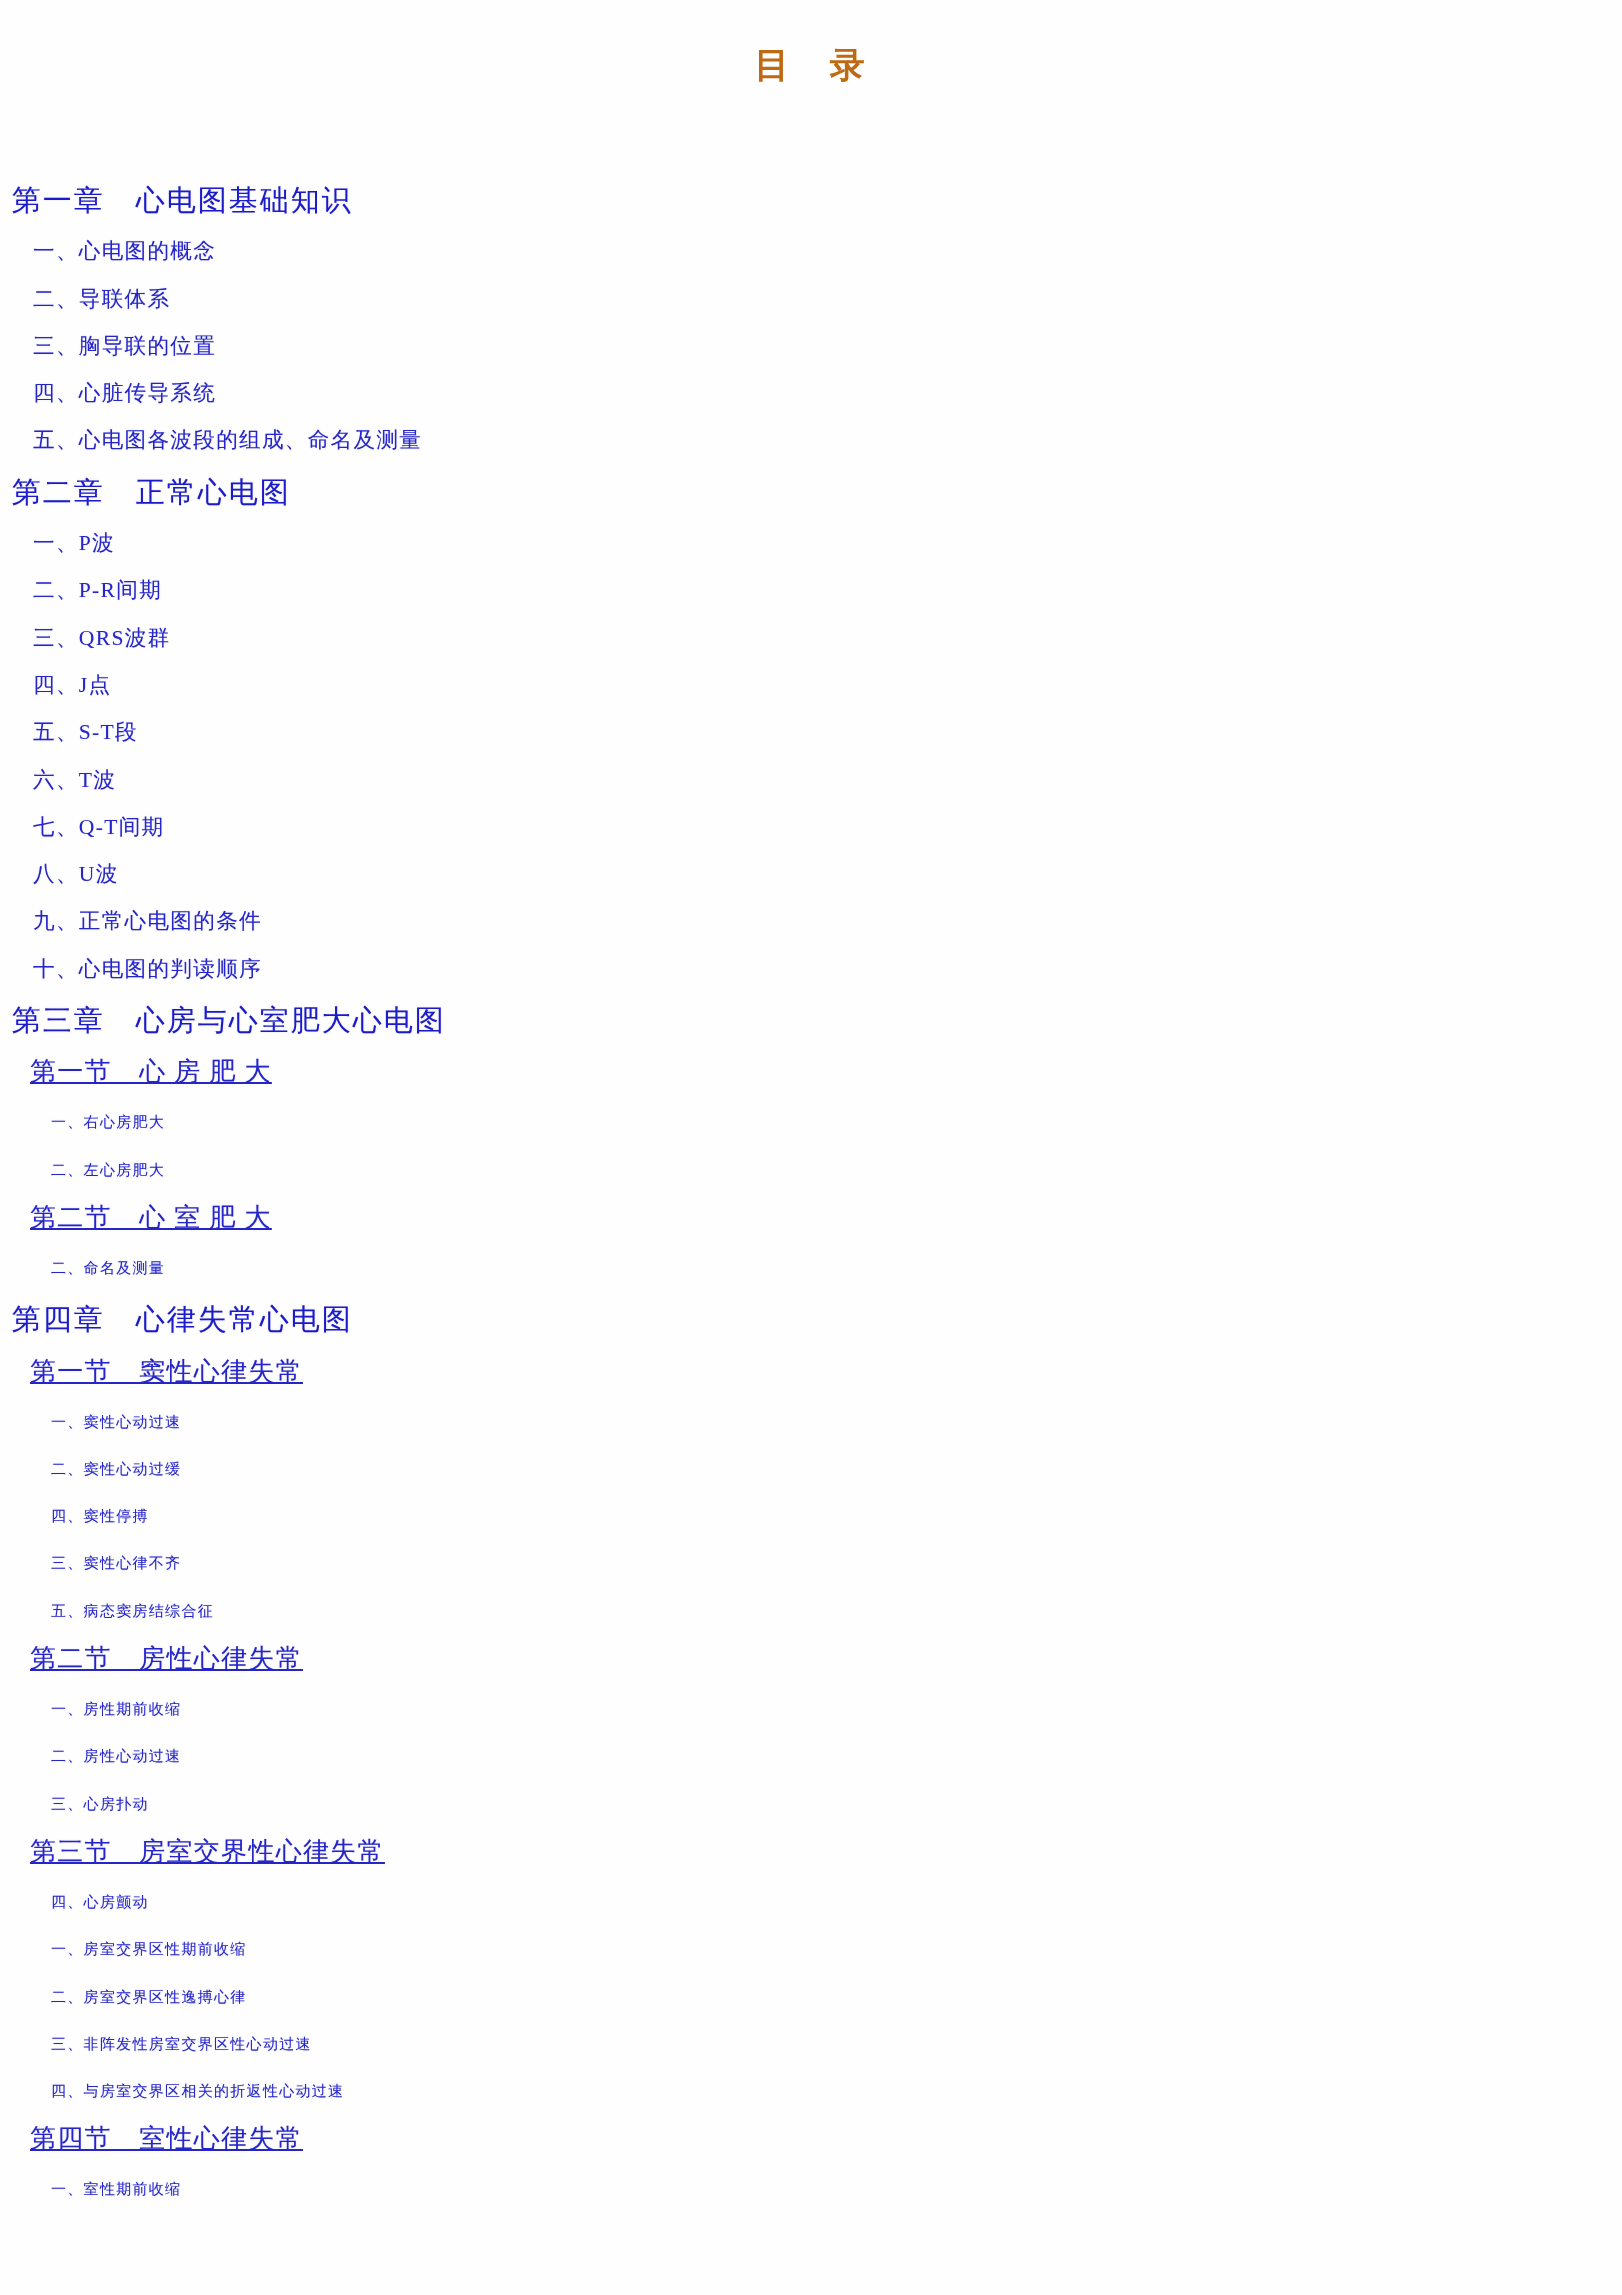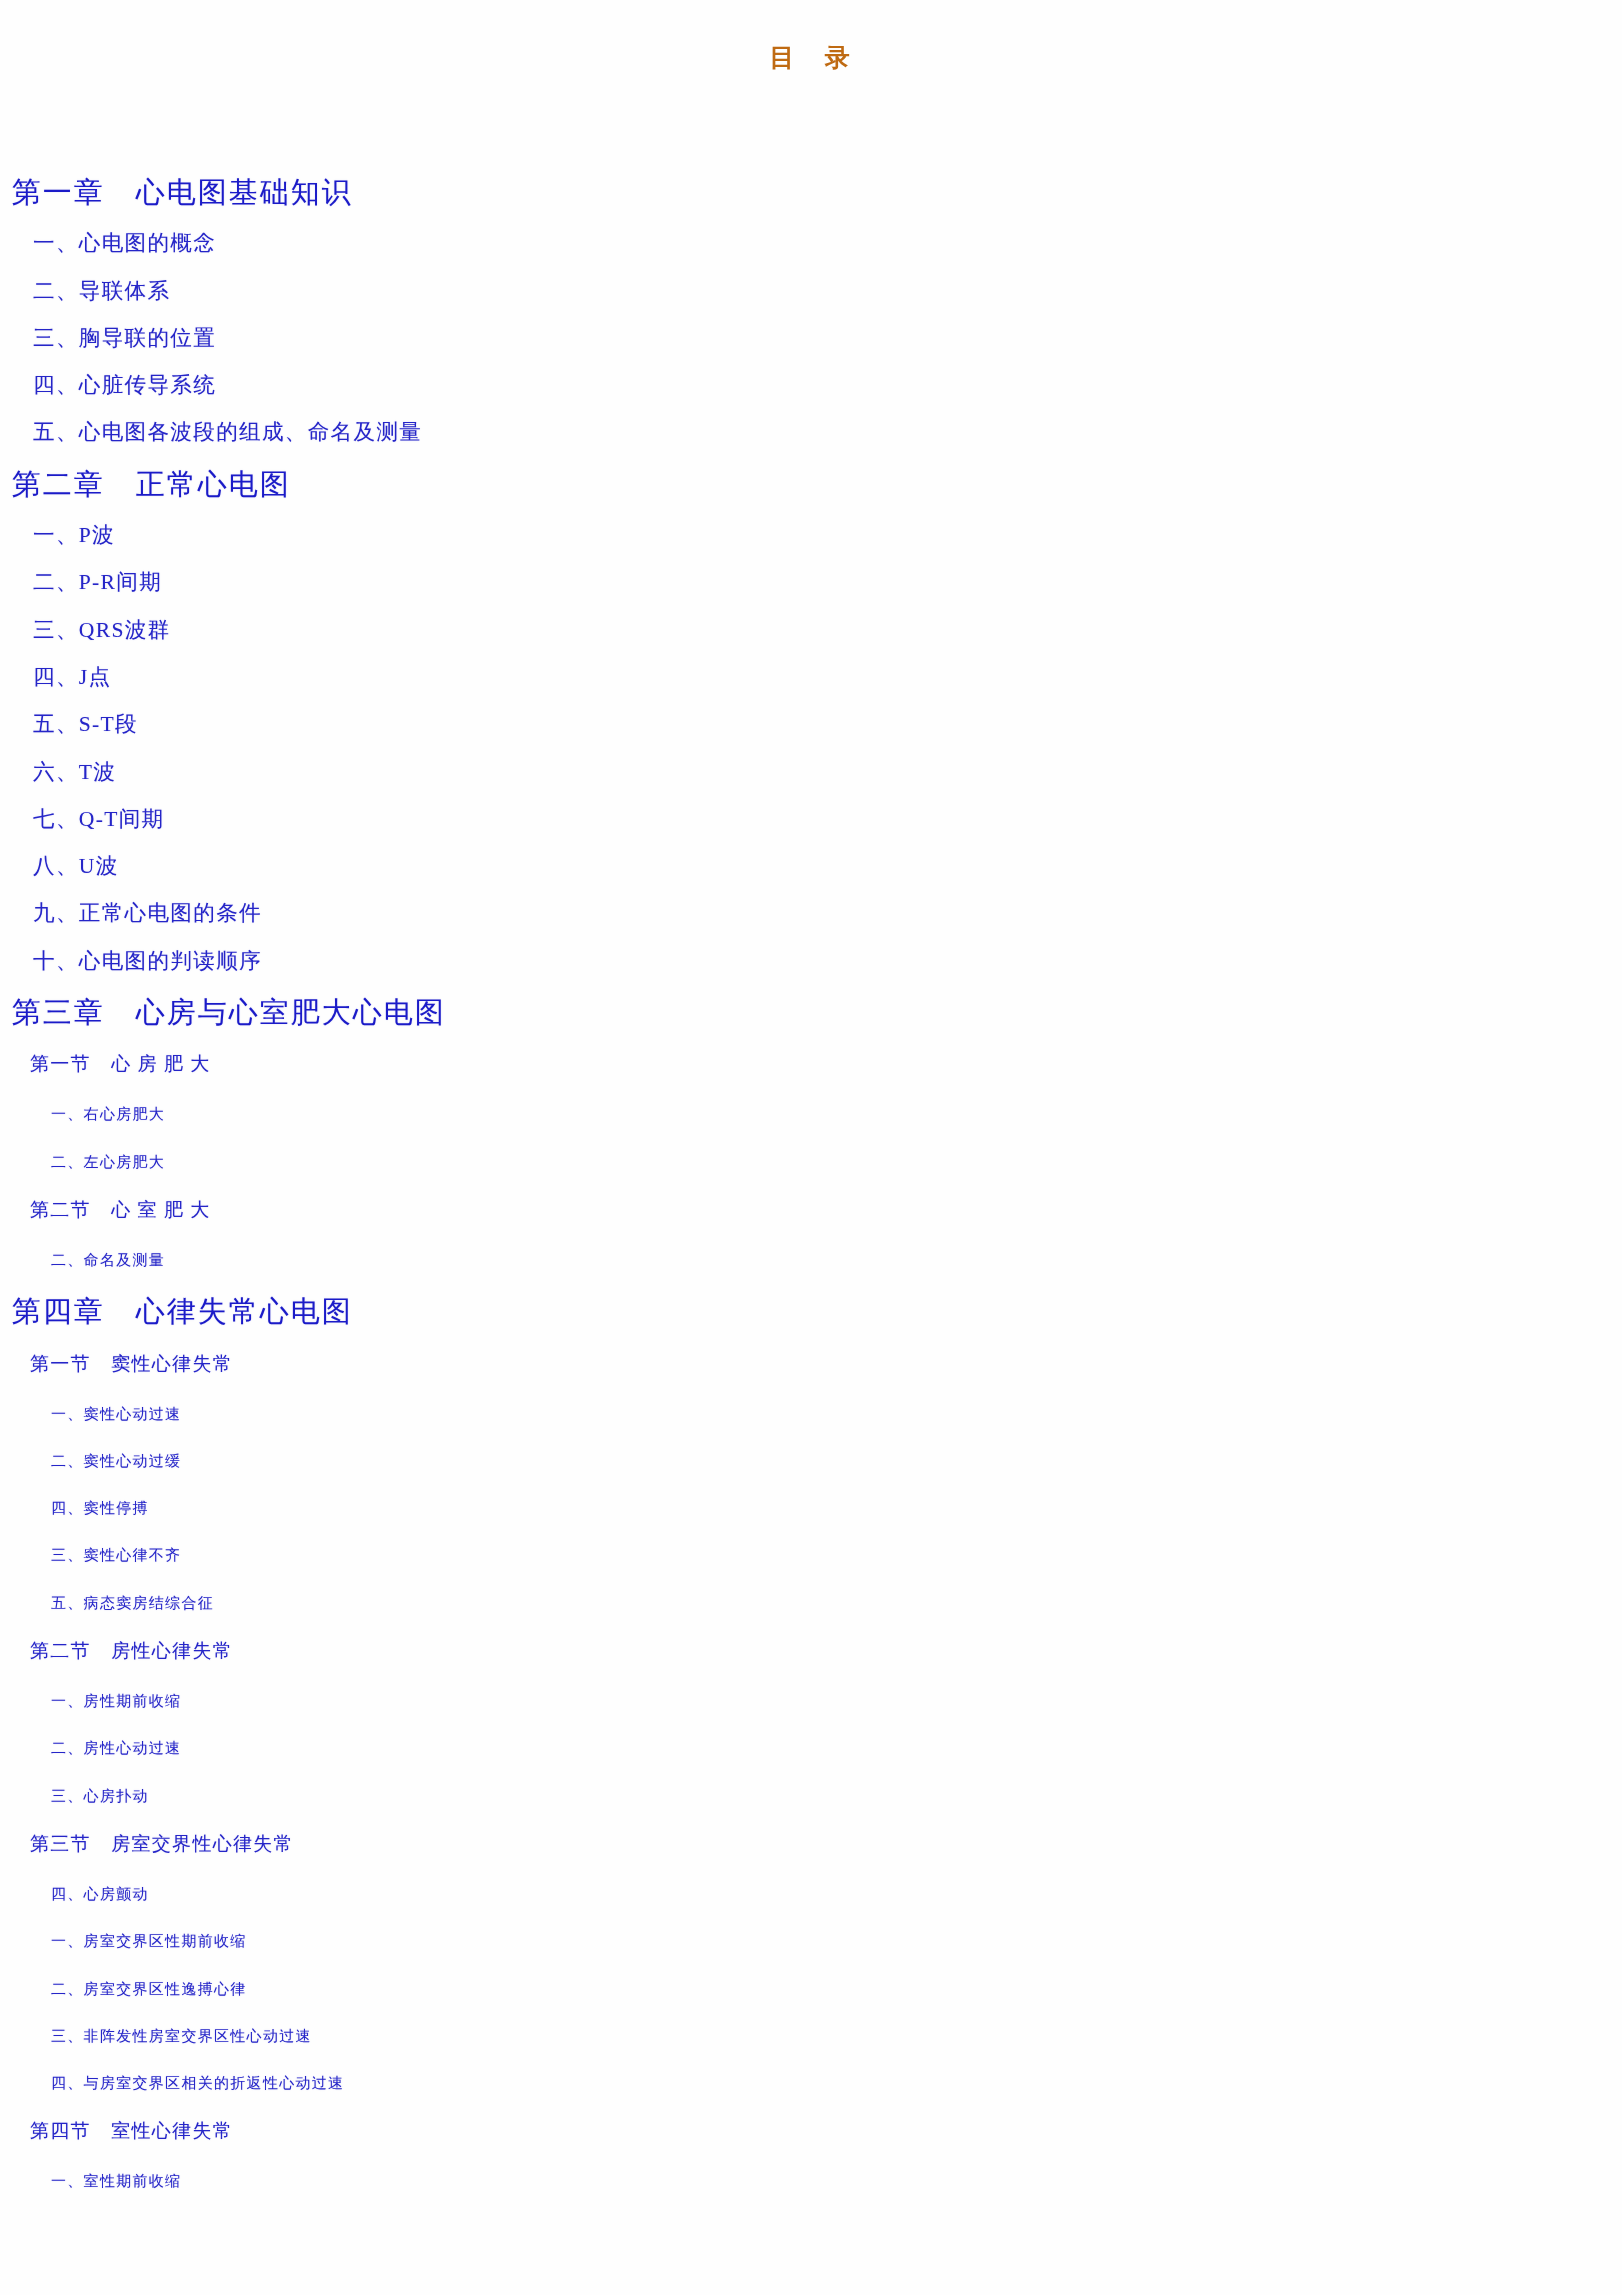--- a/index.html
+++ b/index.html
@@ -16,10 +16,10 @@
   }
 
   .doc-title {
-    margin: 0;
+    margin: 8px;
     padding-top: 37px;
     text-align: center;
-    font-size: 25px;
+    font-size: 35px;
     line-height: 42px;
     font-weight: bold;
     letter-spacing: 2.6px;

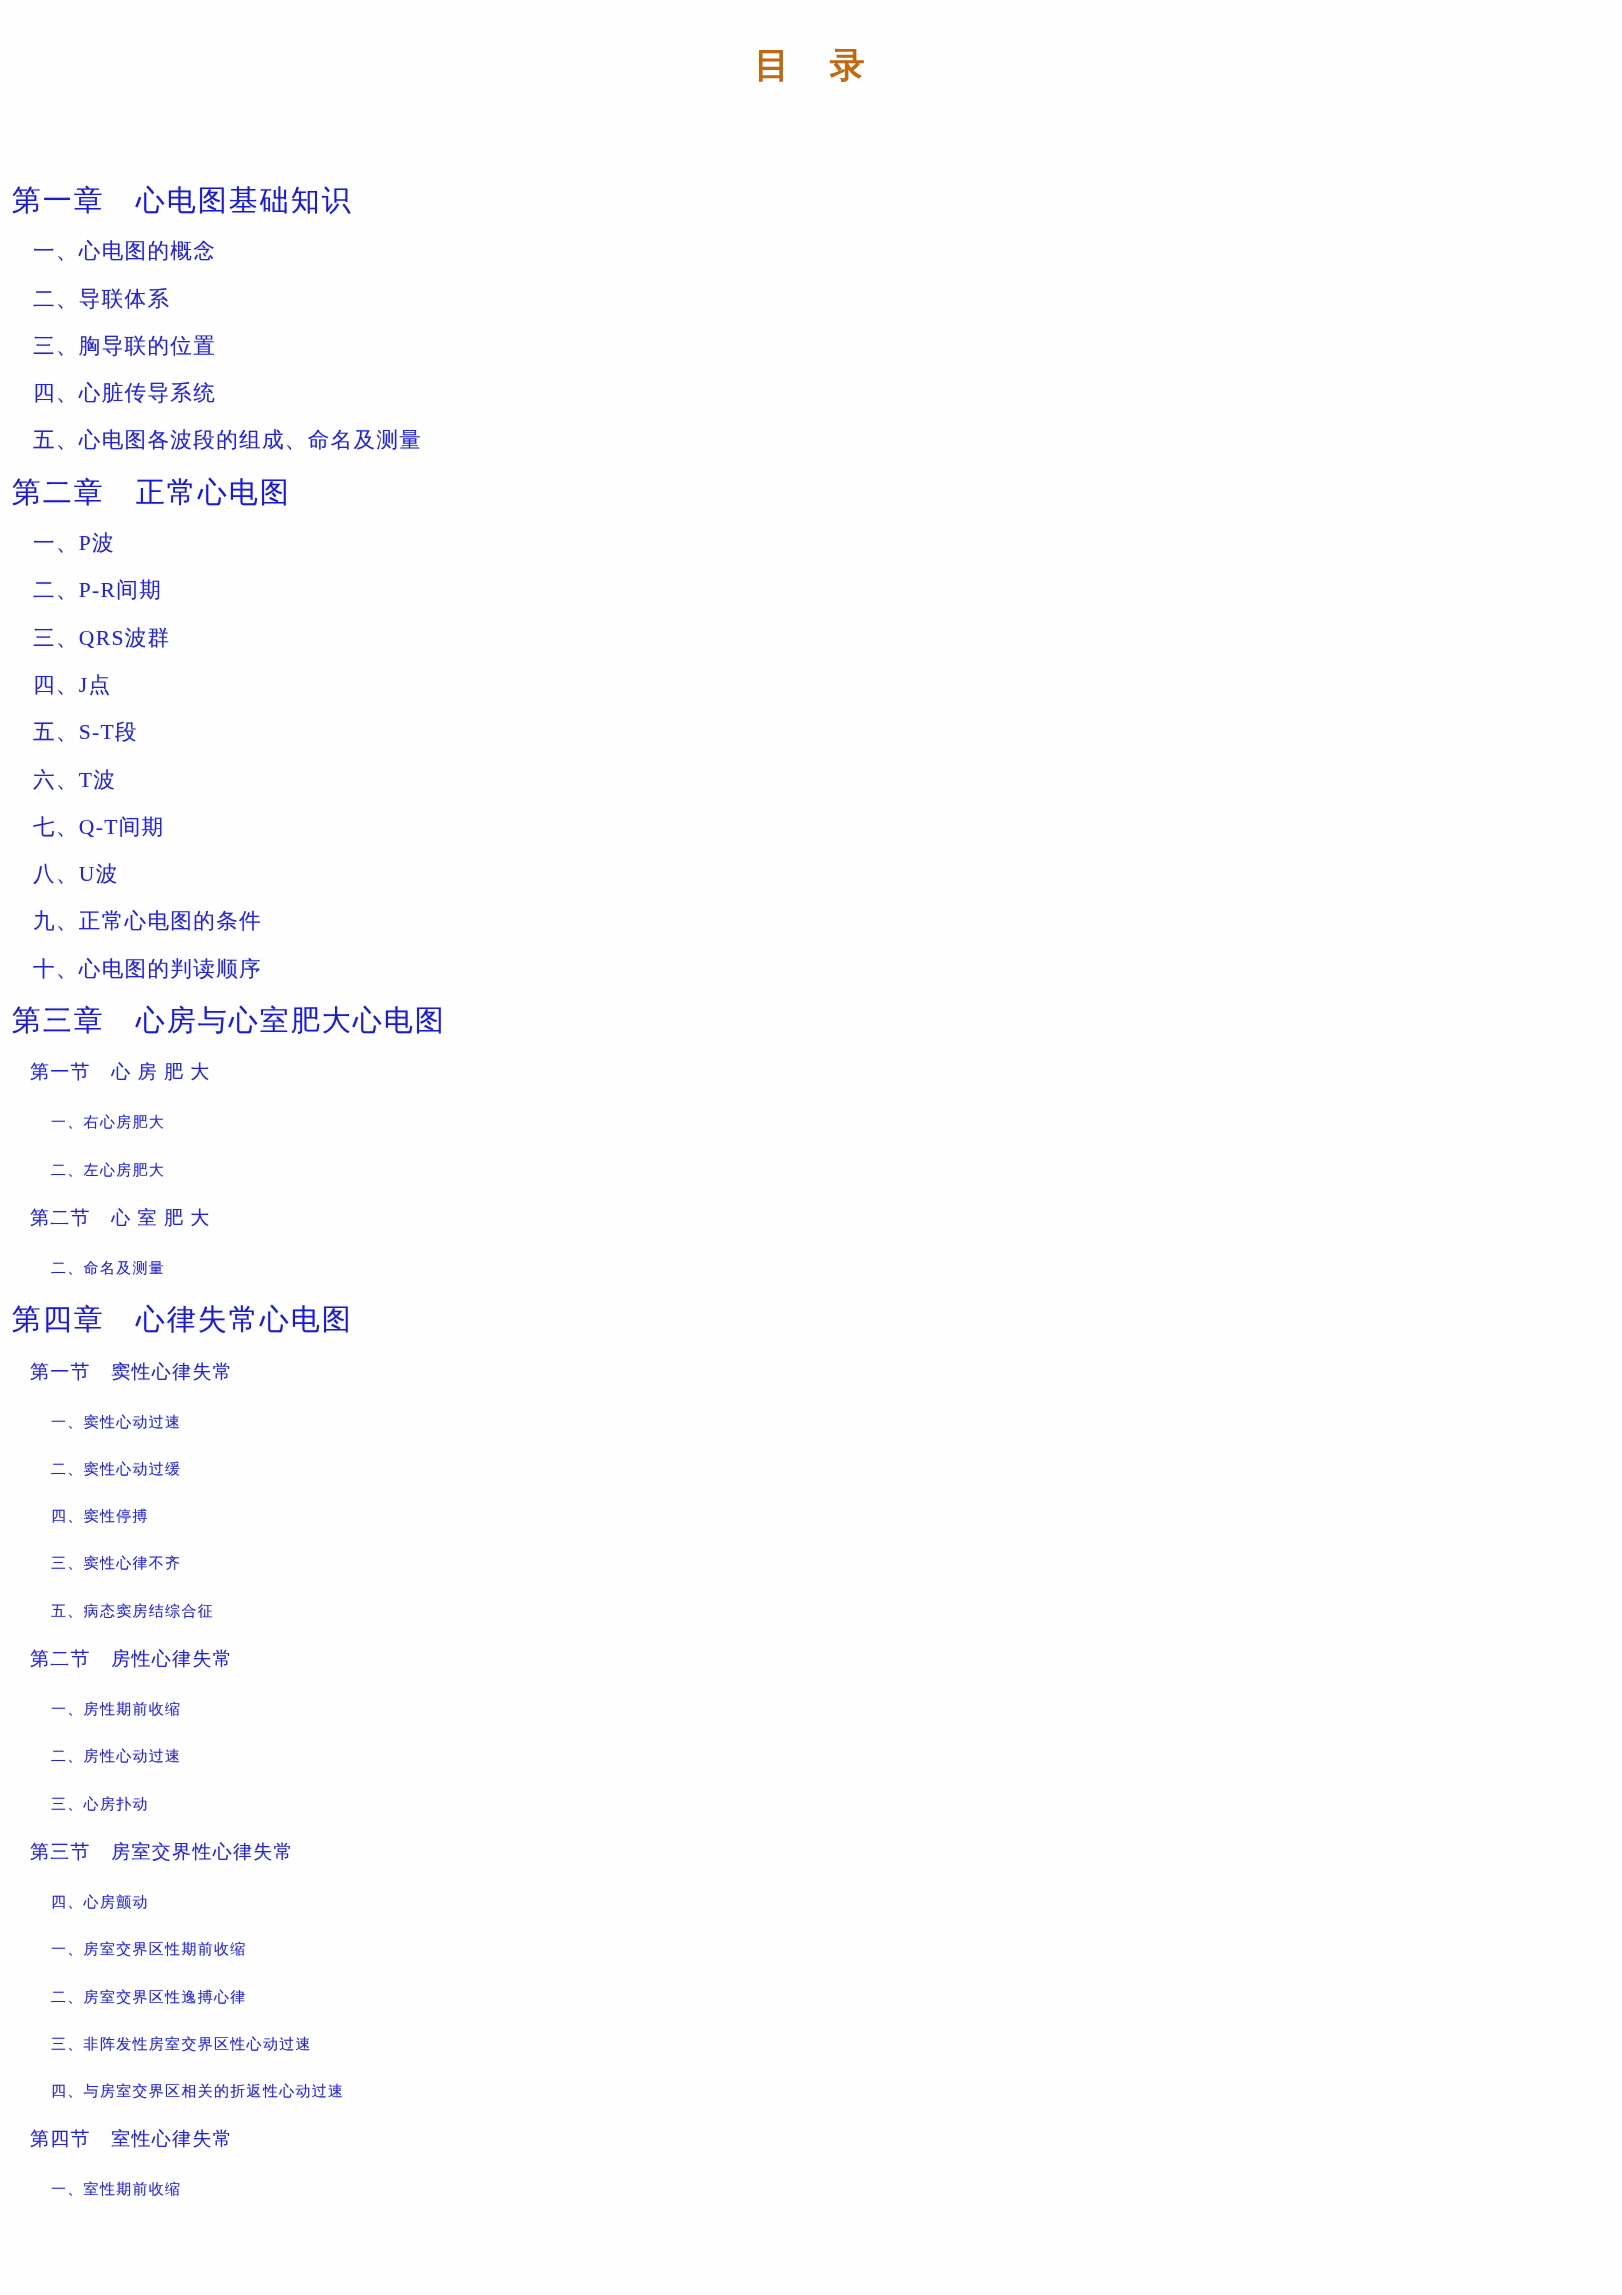--- a/index.html
+++ b/index.html
@@ -44,11 +44,12 @@
   }
 
   .line.section {
-    font-size: 19px;
+    font-size: 26px;
     line-height: 29px;
     margin: 0 0 22px 30px;
     letter-spacing: 1.3px;
     color: var(--body-color, #2525c8);
+    text-decoration: underline;
   }
 
   .line.item {

